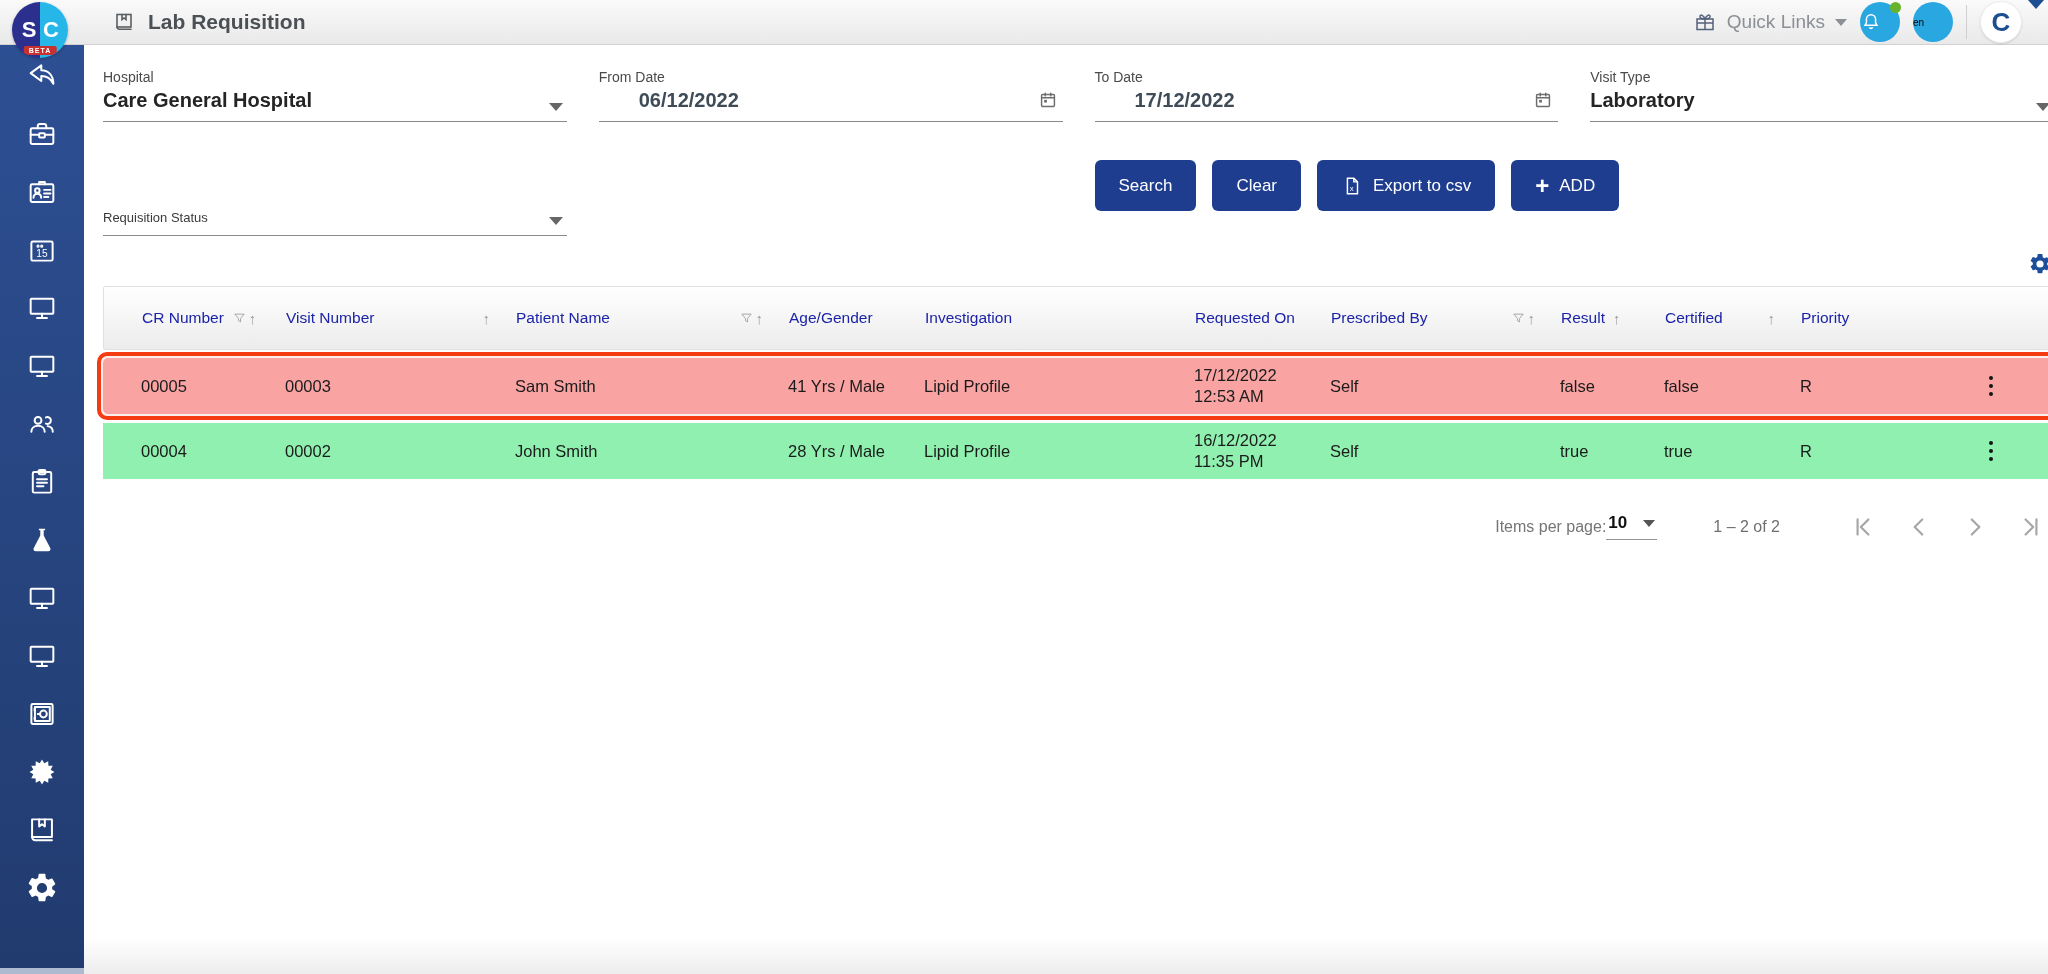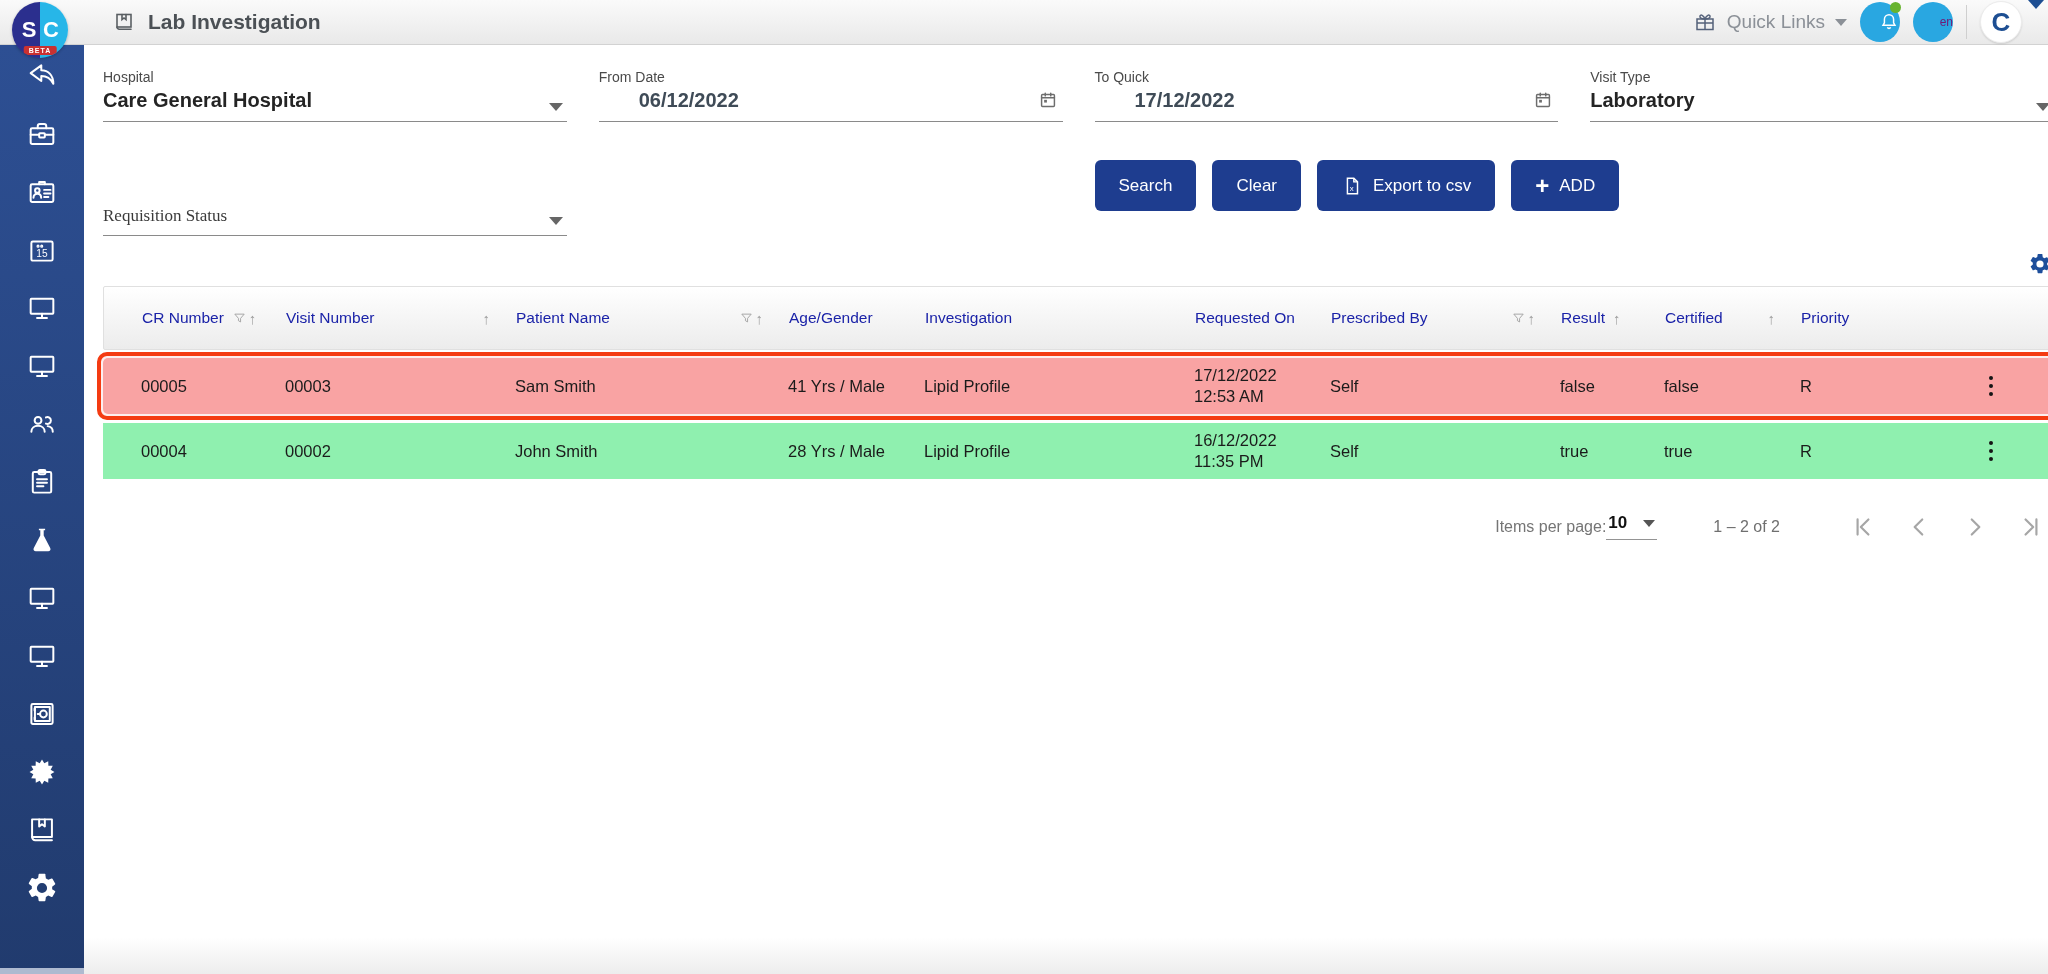--- a/index.html
+++ b/index.html
@@ -229,7 +229,7 @@
           <use href="#i-book"></use>
         </svg>
     </span>
-    <h1 class="page-title">Lab Investigation</h1>
+    <h1 class="page-title">Lab Requisition</h1>
   </div>
   <div class="topbar-right">
     <div class="quick-links">

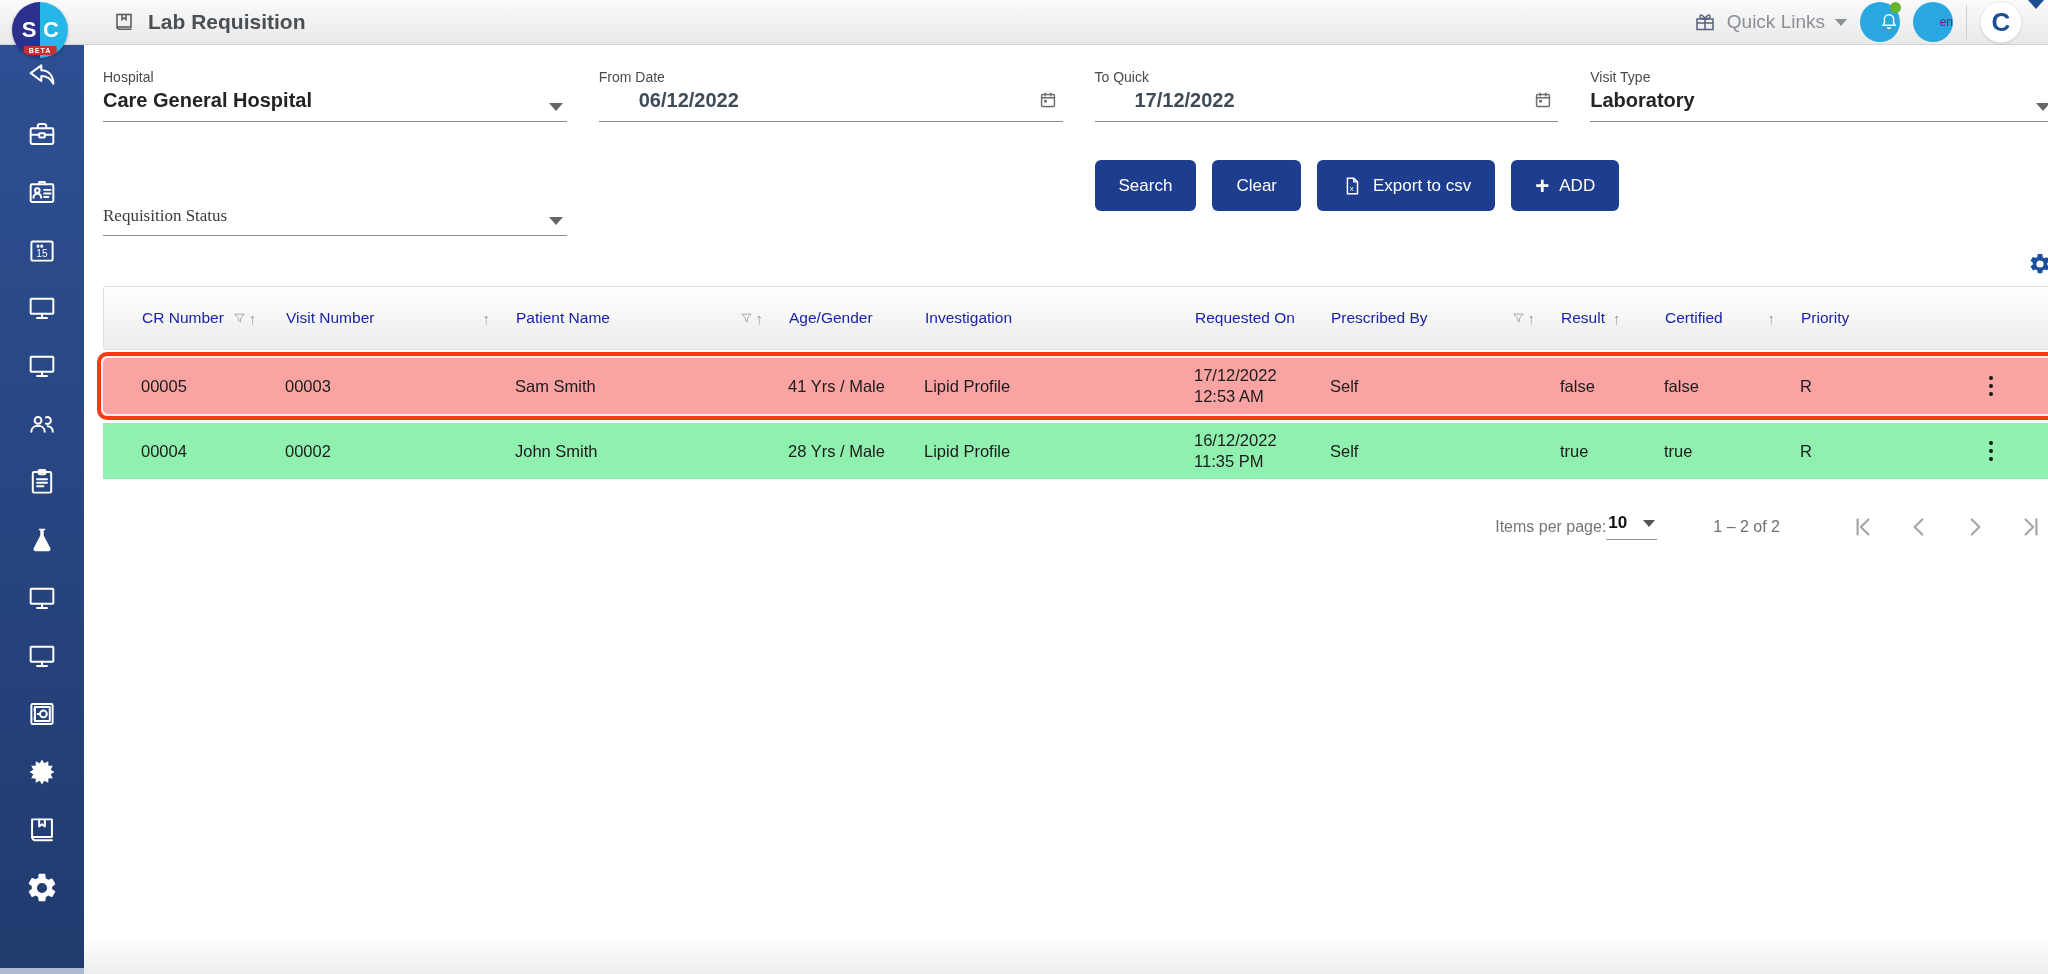--- a/index.html
+++ b/index.html
@@ -26,8 +26,8 @@
   .caret { width: 0; height: 0; border-left: 6px solid transparent; border-right: 6px solid transparent;
     border-top: 7px solid #8b9097; display: inline-block; }
   .round-btn { width: 40px; height: 40px; border-radius: 50%; background: #29a7e1; border: none;
-    display: flex; align-items: center; justify-content: flex-end; position: relative;
-    color: #701a75; font-size: 12px; cursor: pointer; }
+    display: flex; align-items: center; justify-content: flex-start; position: relative;
+    color: #000000; font-size: 10px; cursor: pointer; }
   .green-dot { position: absolute; top: 0px; right: -1px; width: 11px; height: 11px;
     border-radius: 50%; background: #67b32e; }
   .v-div { width: 1px; height: 34px; background: #cfcfcf; }

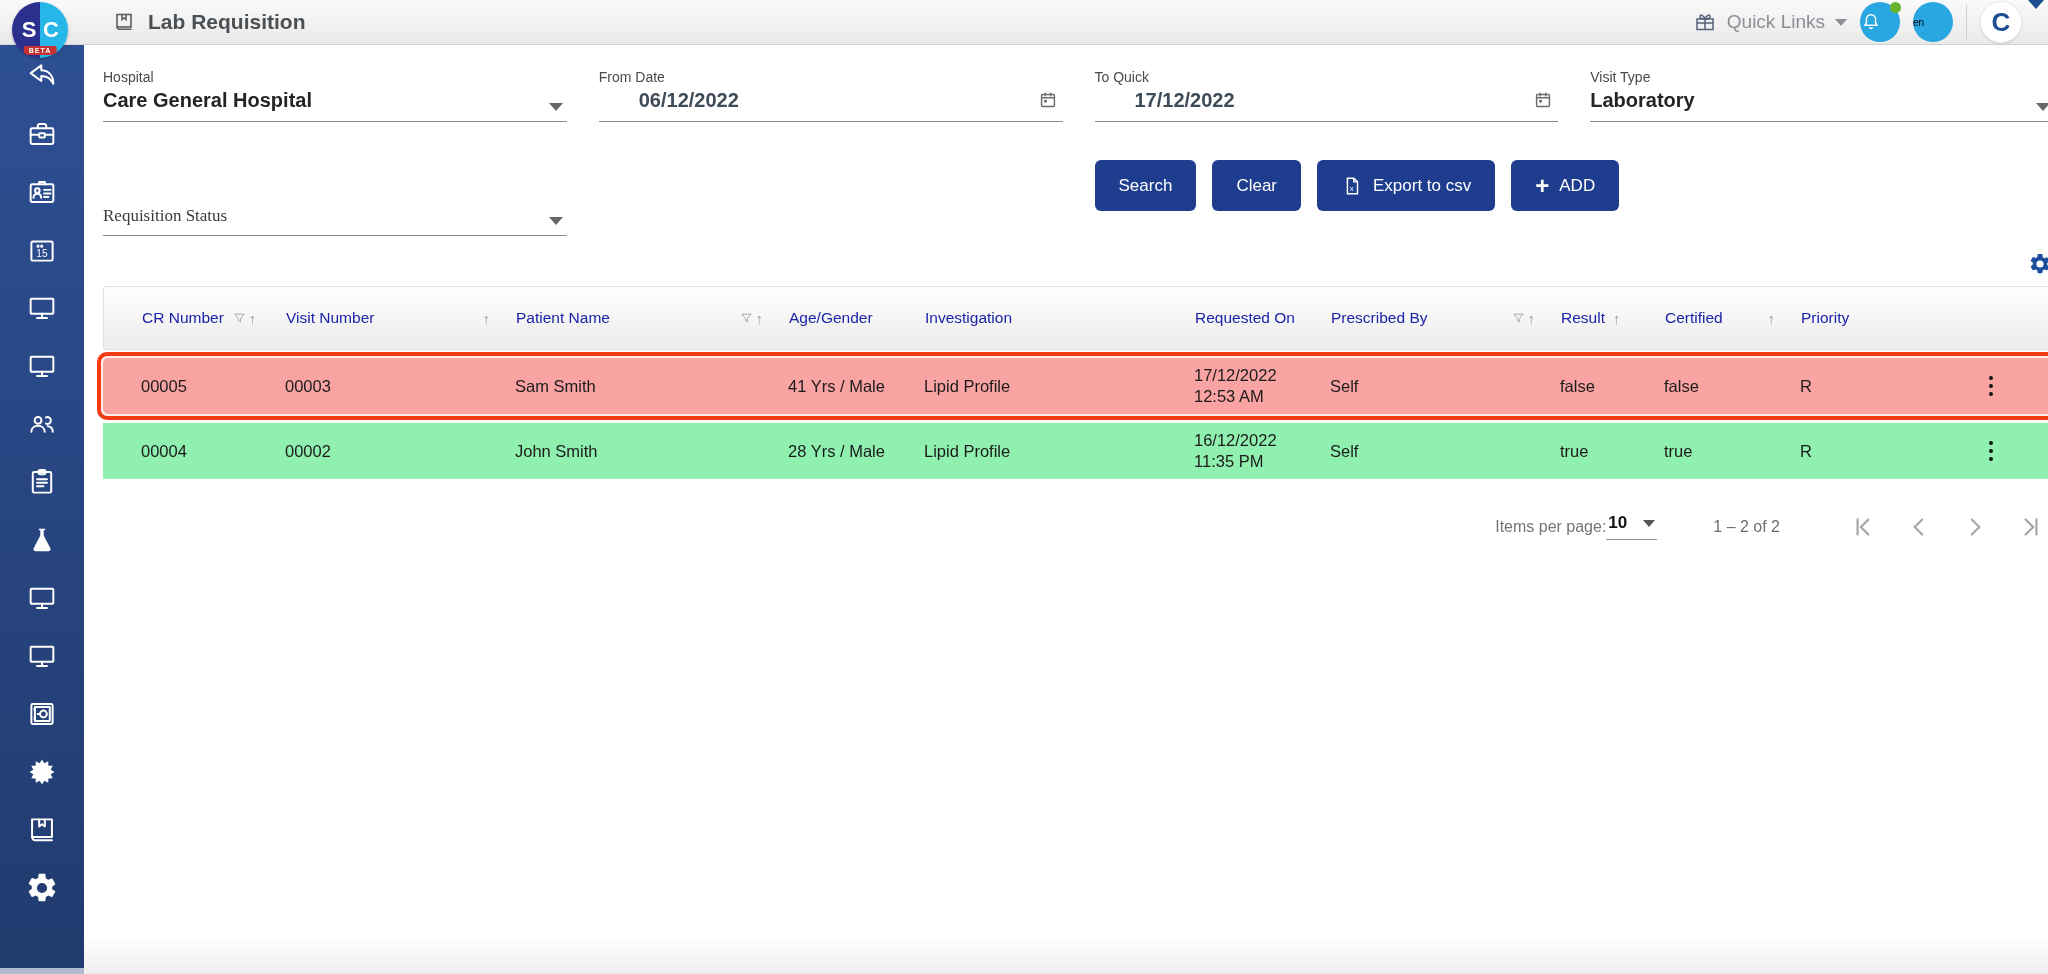--- a/index.html
+++ b/index.html
@@ -355,7 +355,7 @@
         </span>
     </div>
     <div class="field">
-      <span class="f-label">To Quick</span>
+      <span class="f-label">To Date</span>
       <span class="f-value date">17/12/2022</span>
       <span class="f-right mini-ico">
           <svg>

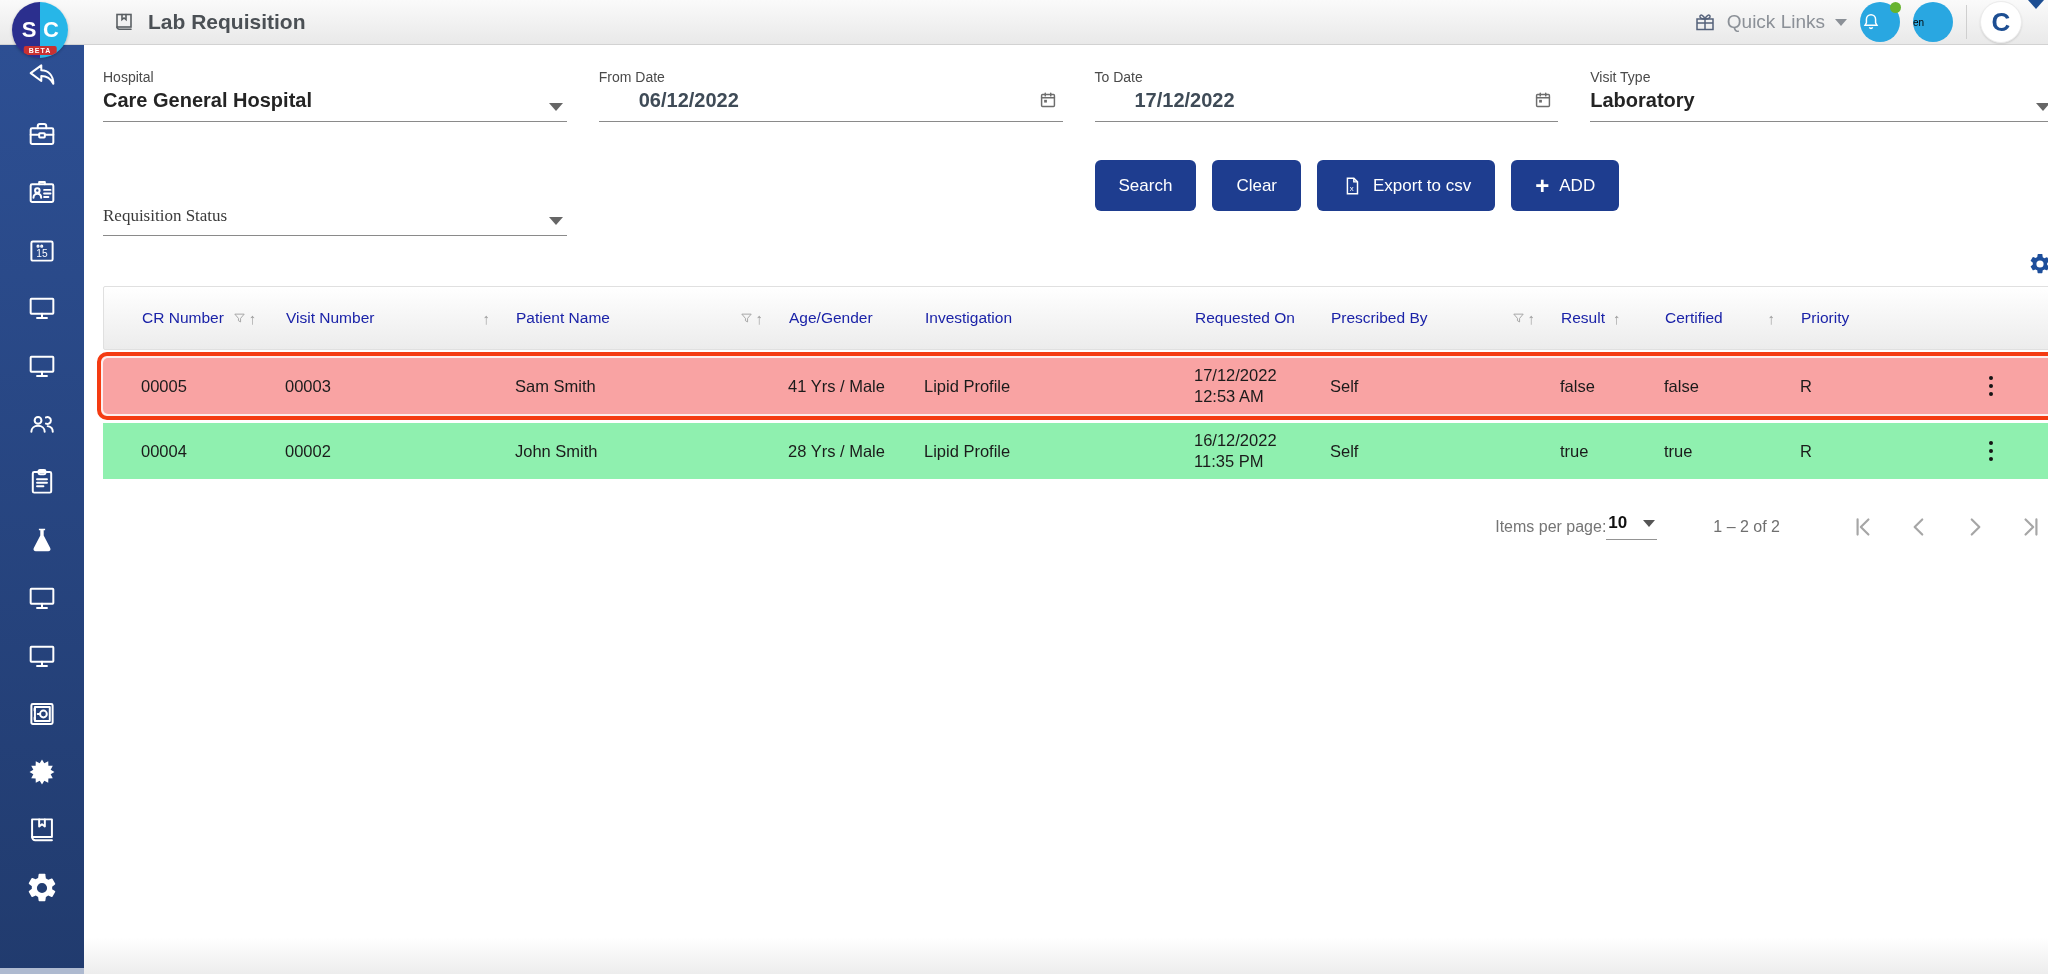--- a/index.html
+++ b/index.html
@@ -64,7 +64,7 @@
   .mini-ico svg { width: 22px; height: 22px; stroke: #6d6d6d; fill: none; stroke-width: 1.6; stroke-linecap: round; }
 
   .filters-2 { display: grid; grid-template-columns: repeat(4, 1fr); gap: 32px; margin-top: 38px; align-items: end; }
-  .status-field .f-placeholder { font-size: 17px; color: #3a3a3a; font-family: Liberation Serif, serif; }
+  .status-field .f-placeholder { font-size: 13px; color: #3a3a3a; }
   .search-field input { border: none; outline: none; width: 85%; font-size: 17px; background: transparent;
     font-family: "Liberation Sans", sans-serif; color: #333; }
   .search-field input::placeholder { color: #c9c9c9; }

